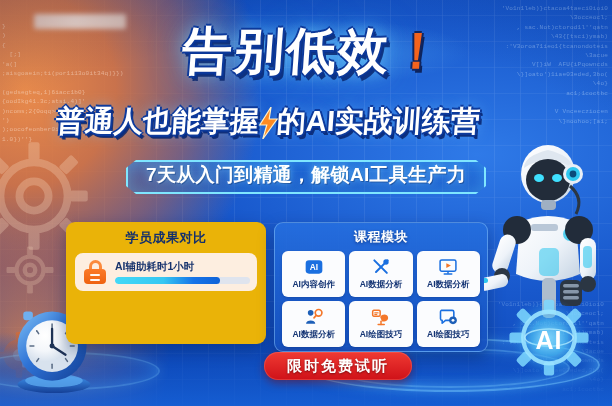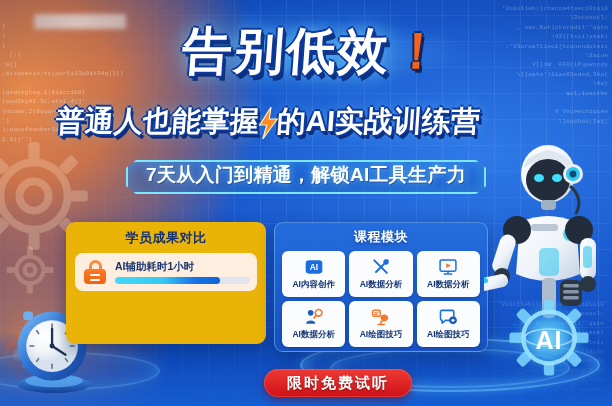--- a/index.html
+++ b/index.html
@@ -191,7 +191,7 @@
   
   .cta {
     position:undefined;
-    position:absolute; left:264px; top:369px; width:148px; height:28px;
+    position:absolute; left:264px; top:352px; width:148px; height:28px;
     border-radius:14px;
     background:linear-gradient(180deg,#ef3a33,#cf1118);
     box-shadow:0 3px 9px rgba(120,8,14,.5), 0 0 0 1px rgba(255,120,110,.35) inset;

